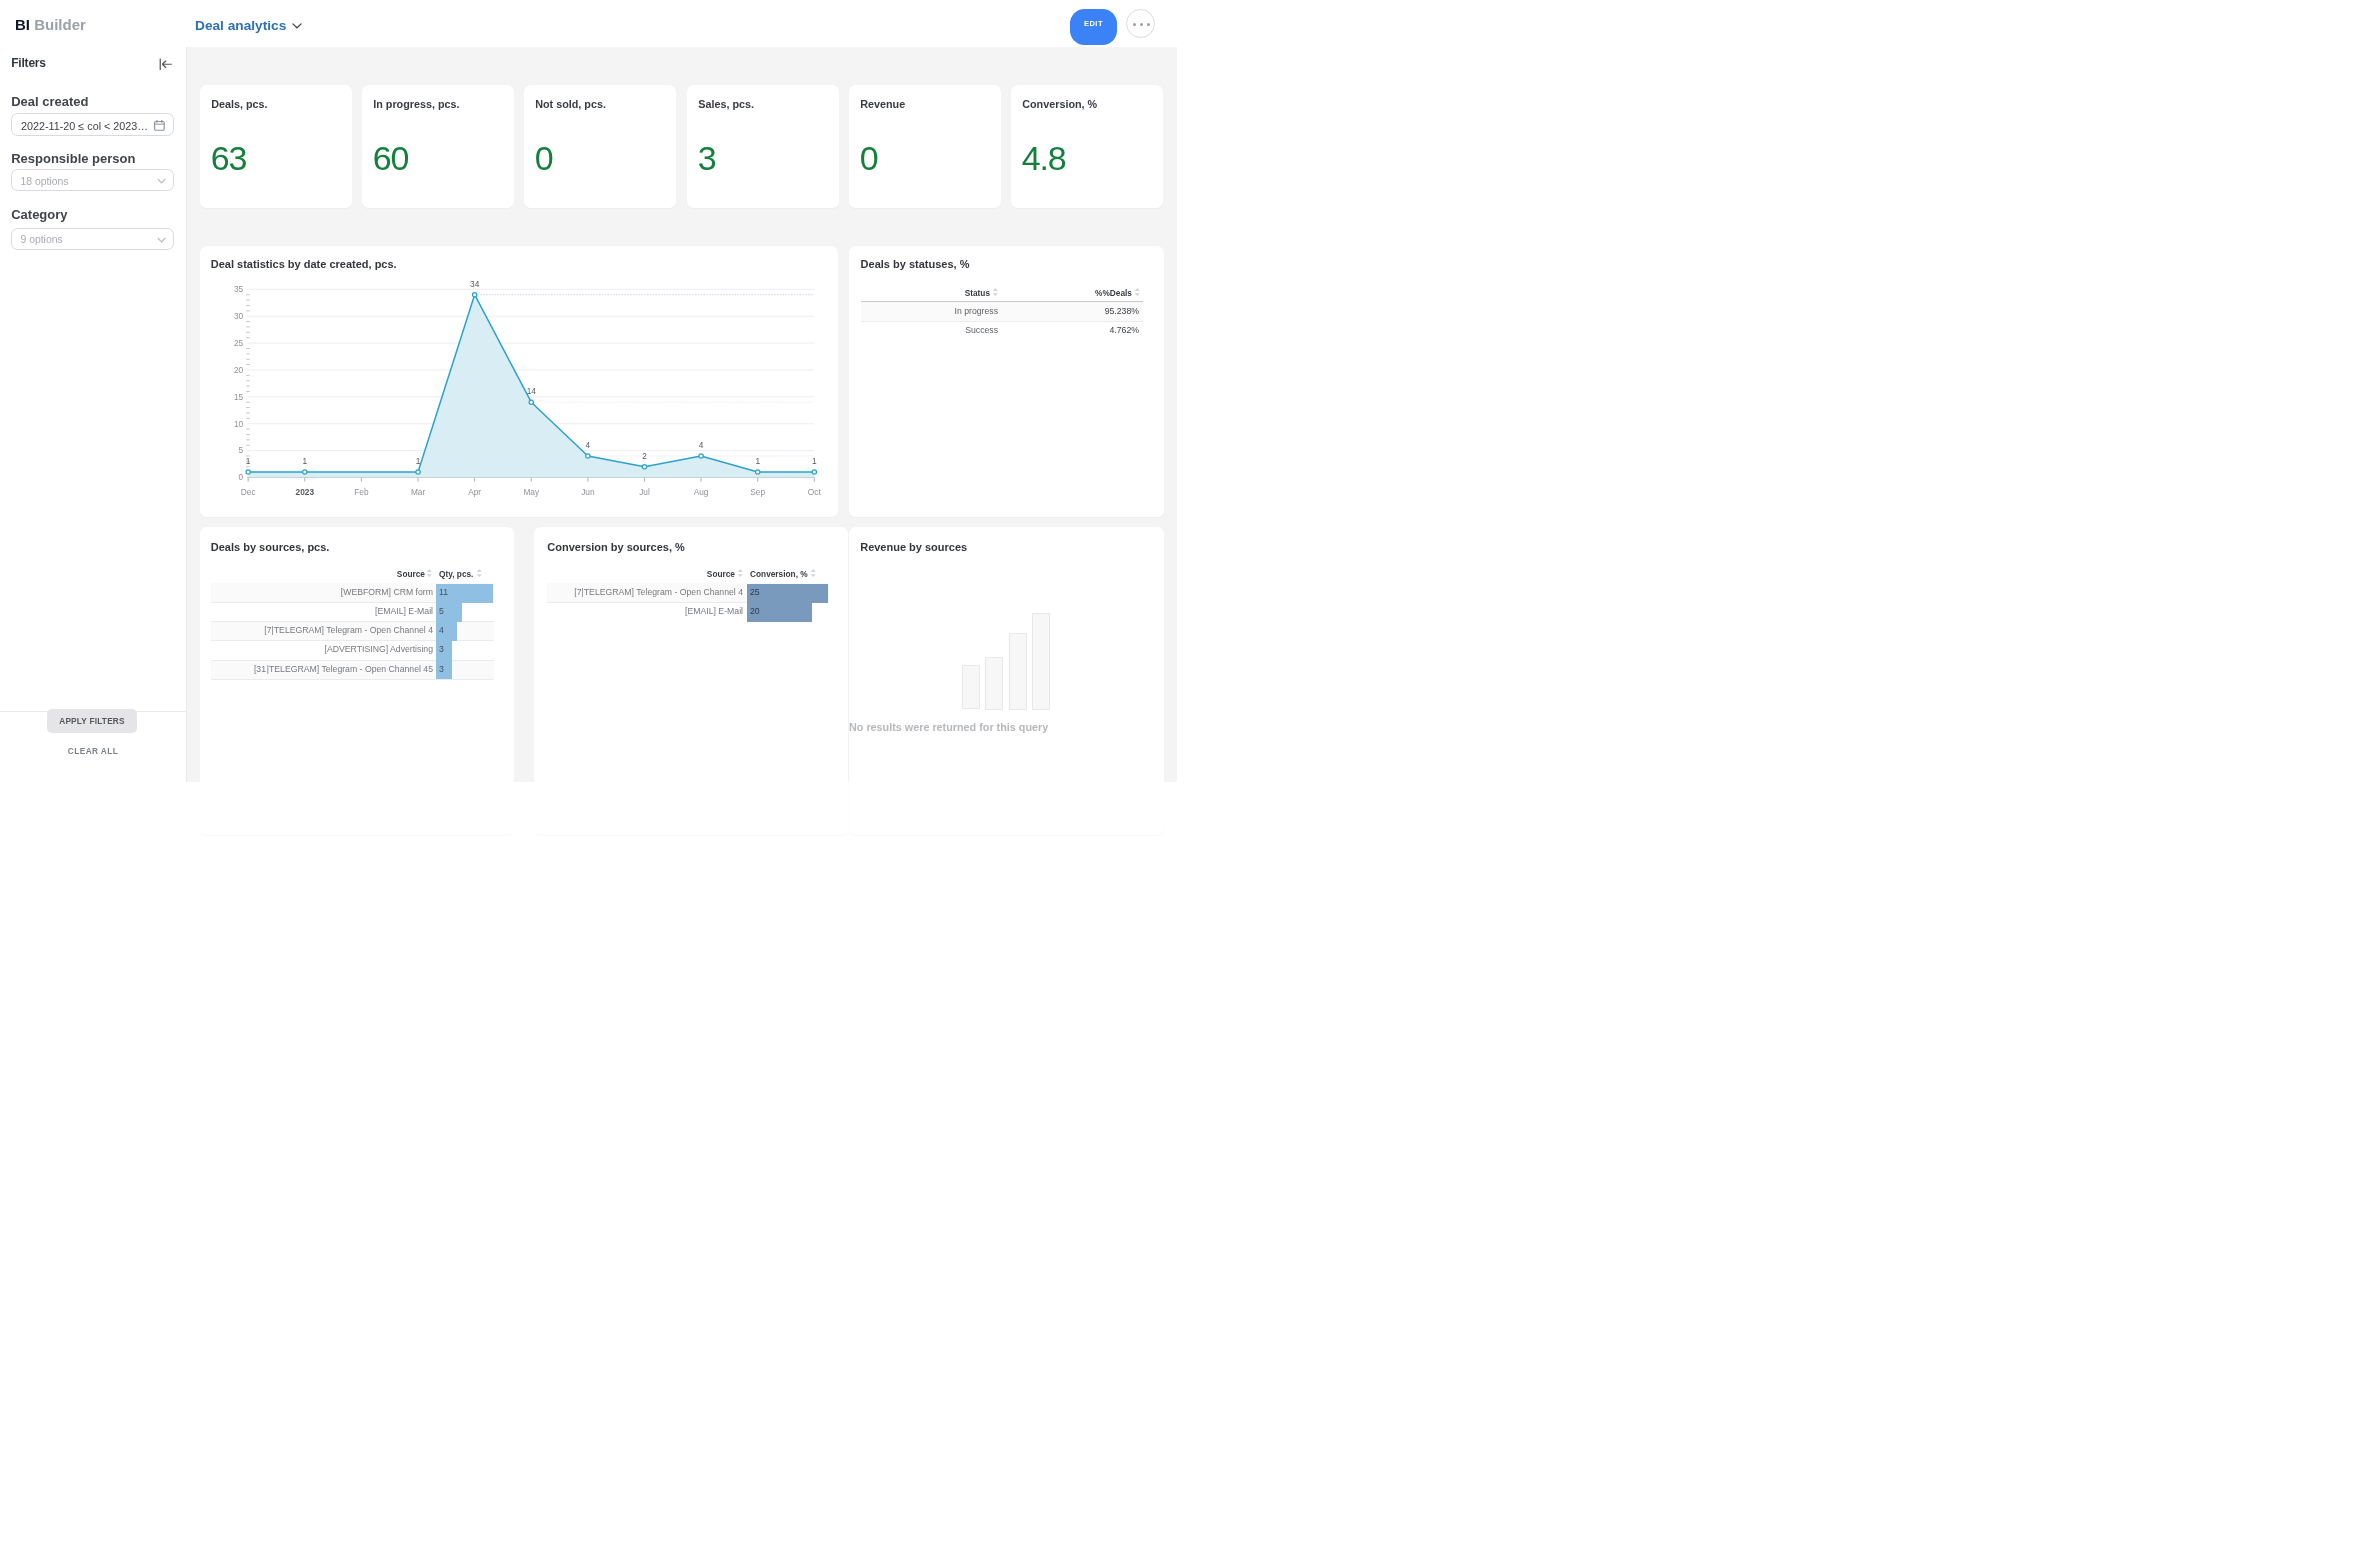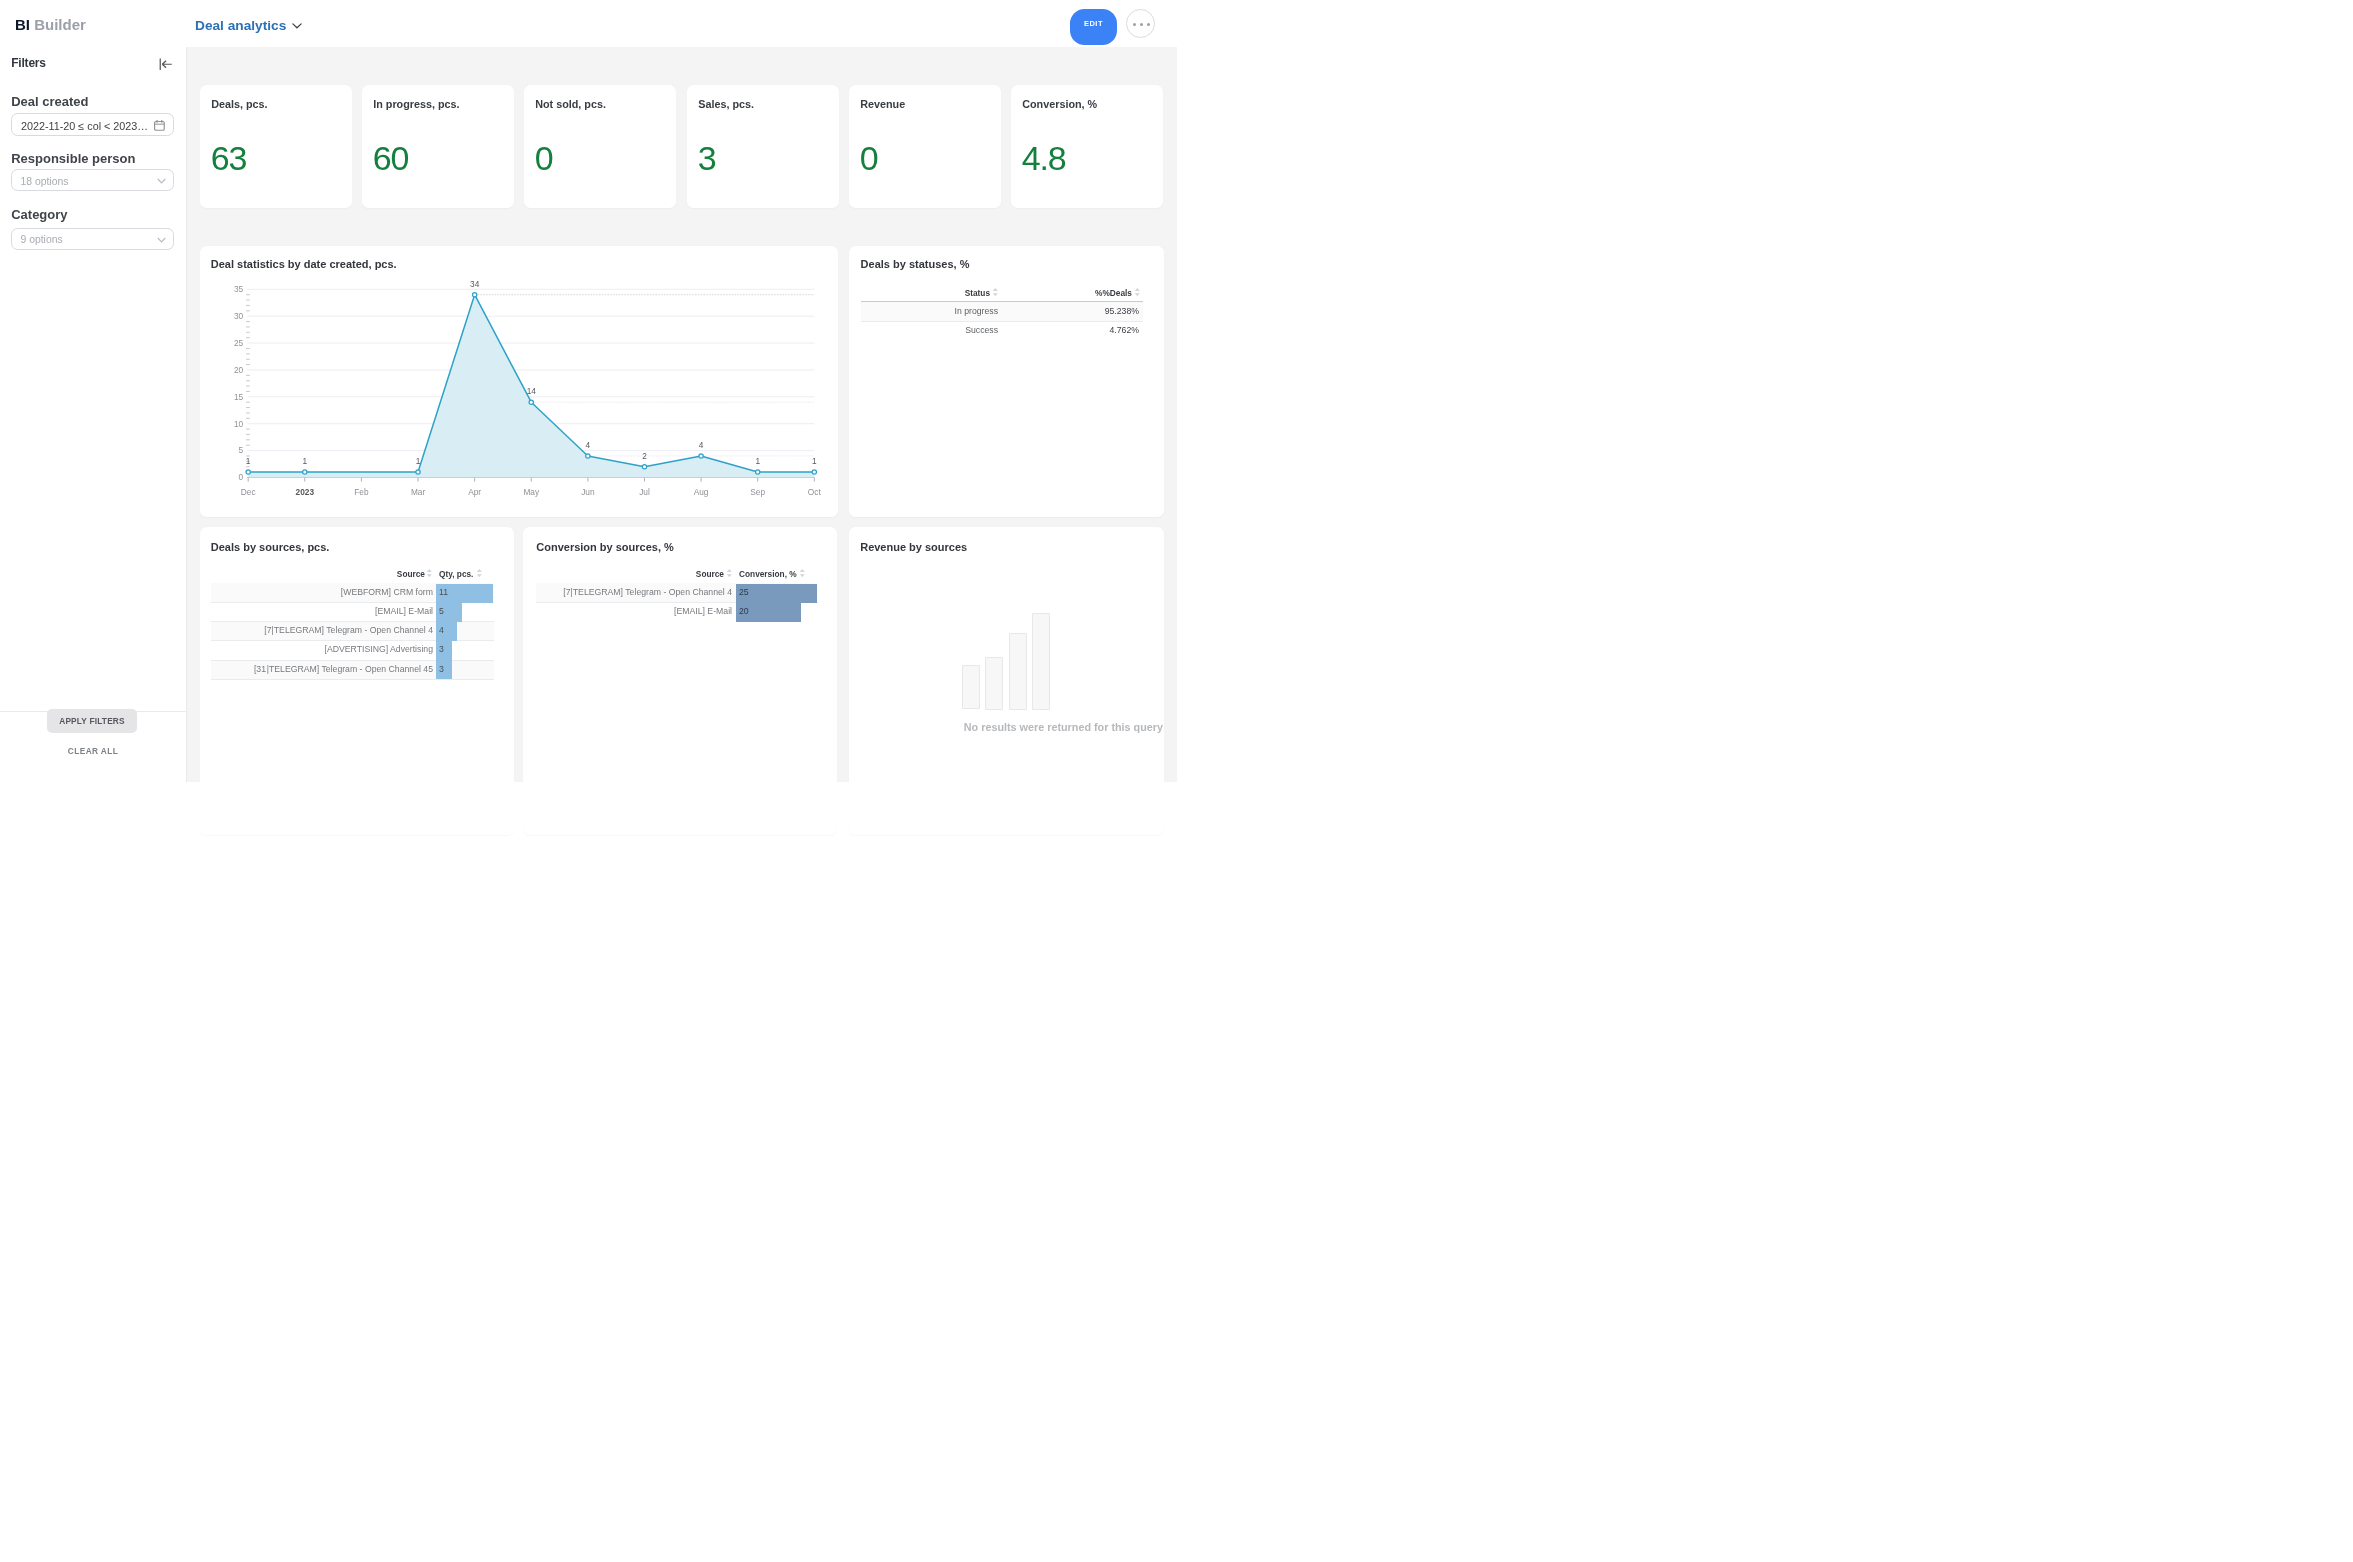--- a/index.html
+++ b/index.html
@@ -218,7 +218,7 @@
     <div class="td qval" style="top:138px;">3</div>
   </div>
 
-  <div class="card" style="left:336px;top:480px;width:314px;height:308px;">
+  <div class="card" style="left:347px;top:480px;width:314px;height:308px;">
     <div class="card-title" style="left:13.3px;top:13.7px;">Conversion by sources, %</div>
     <div class="th" style="right:113px;top:42px;">Source</div>
     <svg class="sorticon" style="left:203px;top:42px;" width="6.6" height="8.3" viewBox="0 0 9 11">

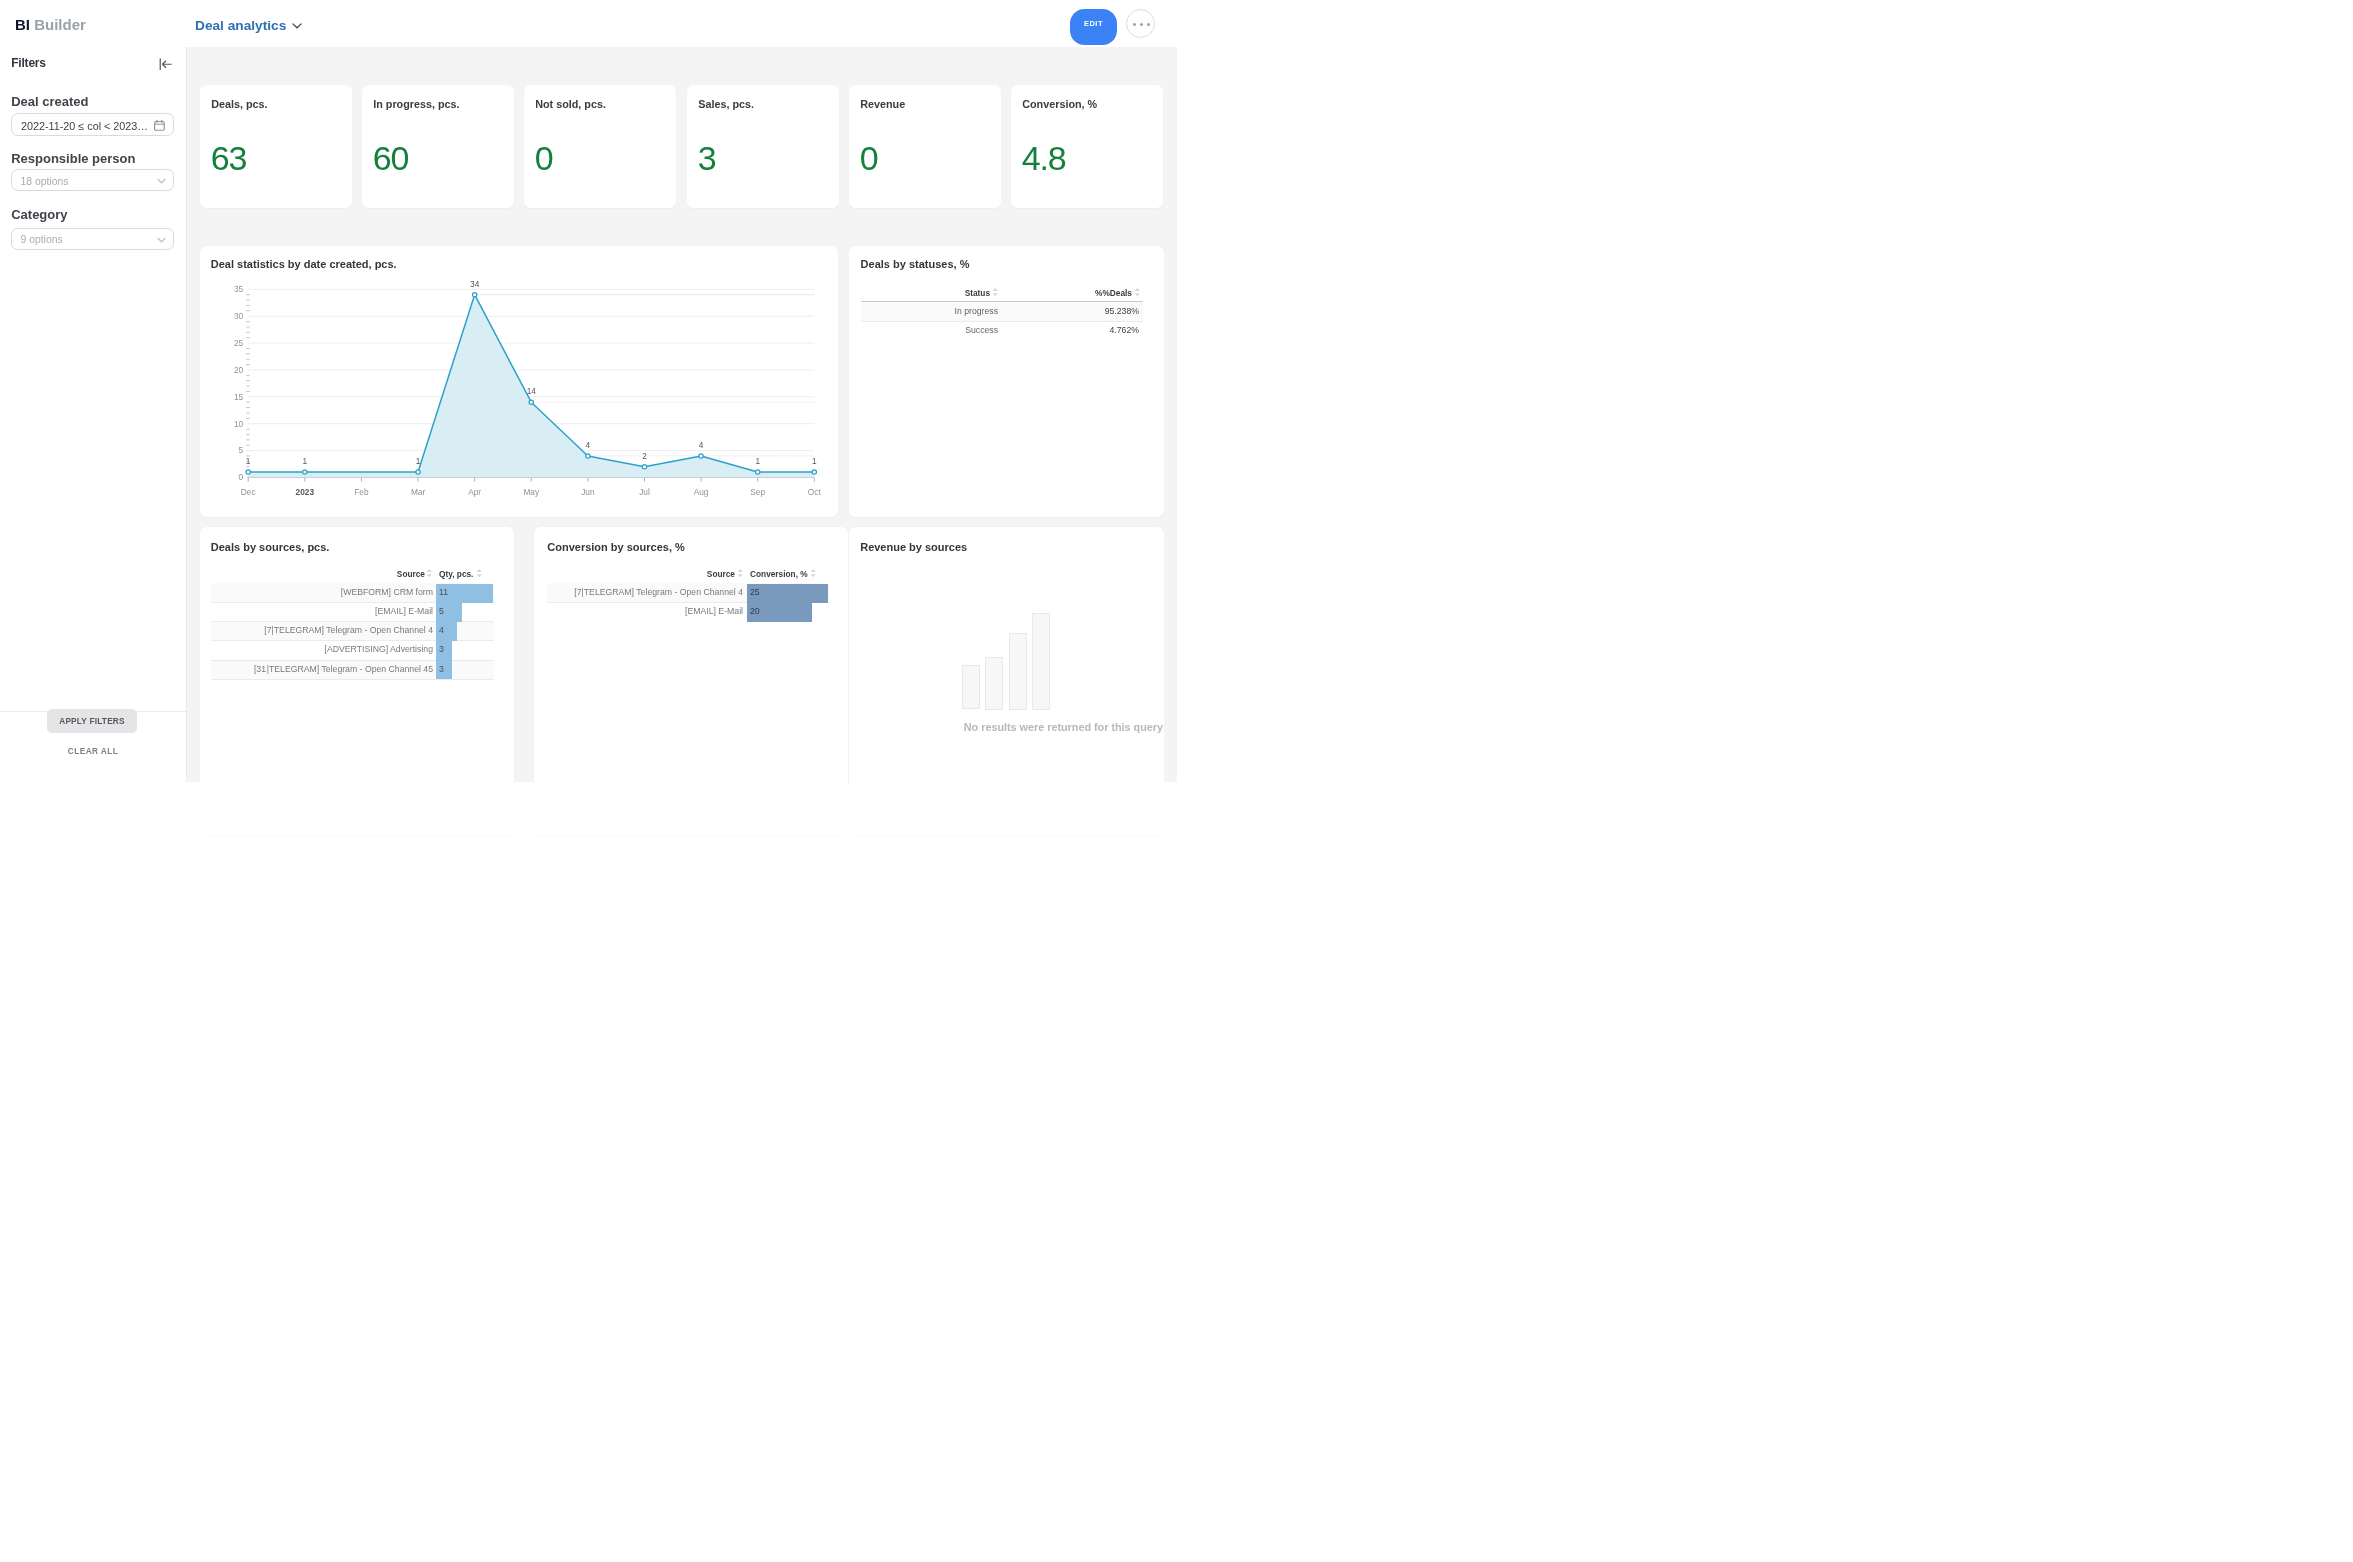--- a/index.html
+++ b/index.html
@@ -247,7 +247,7 @@
     <div class="phbar" style="left:136px;top:130px;width:17.5px;height:53px;"></div>
     <div class="phbar" style="left:160px;top:106px;width:17.5px;height:77px;"></div>
     <div class="phbar" style="left:183px;top:86px;width:17.5px;height:97px;"></div>
-    <div style="position:absolute;left:0;top:194px;width:314px;text-align:right;font-size:10.8px;font-weight:700;color:#b6b9bc;">No results were returned for this query</div>
+    <div style="position:absolute;left:0;top:194px;width:314px;text-align:left;font-size:10.8px;font-weight:700;color:#b6b9bc;">No results were returned for this query</div>
   </div>
 </div>
 <div id="sidebar">

